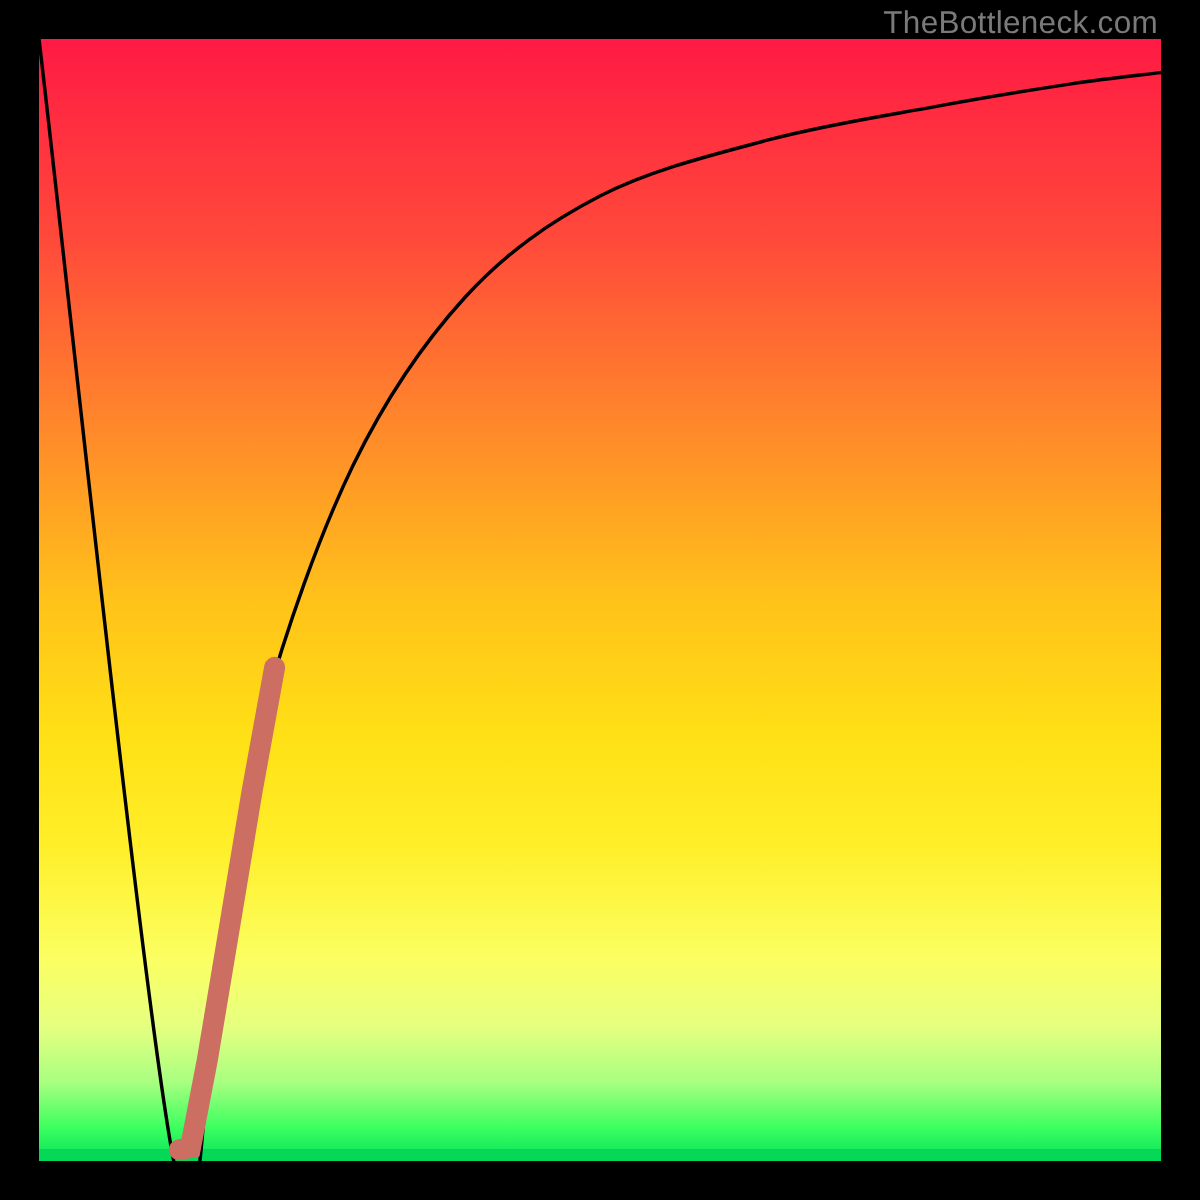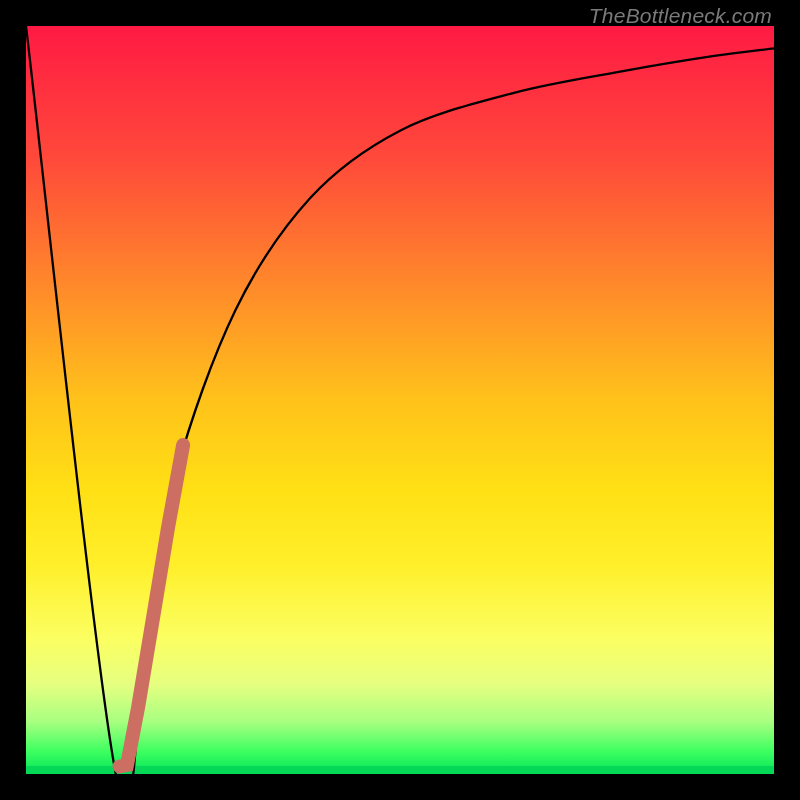--- a/index.html
+++ b/index.html
@@ -15,7 +15,6 @@
     width: 800px;
     height: 800px;
     background: #000;
-    font-style: italic;
   }
   .plot {
     position: absolute;

